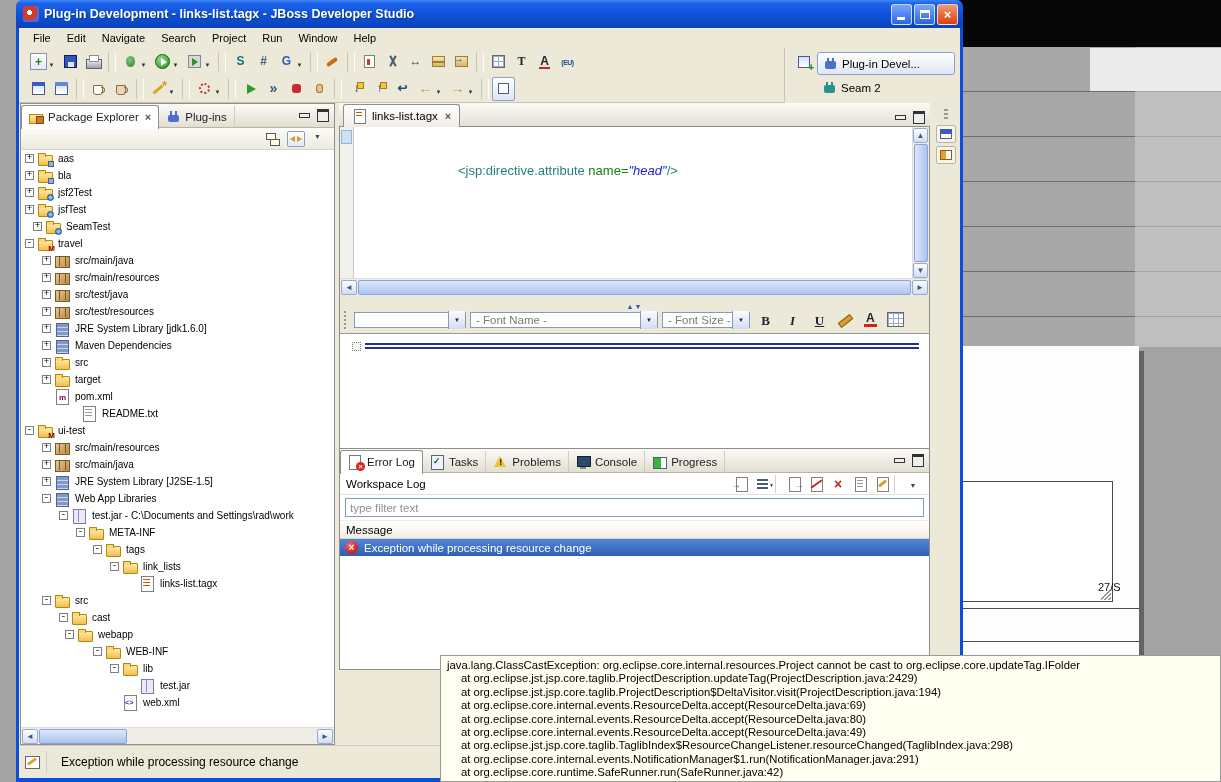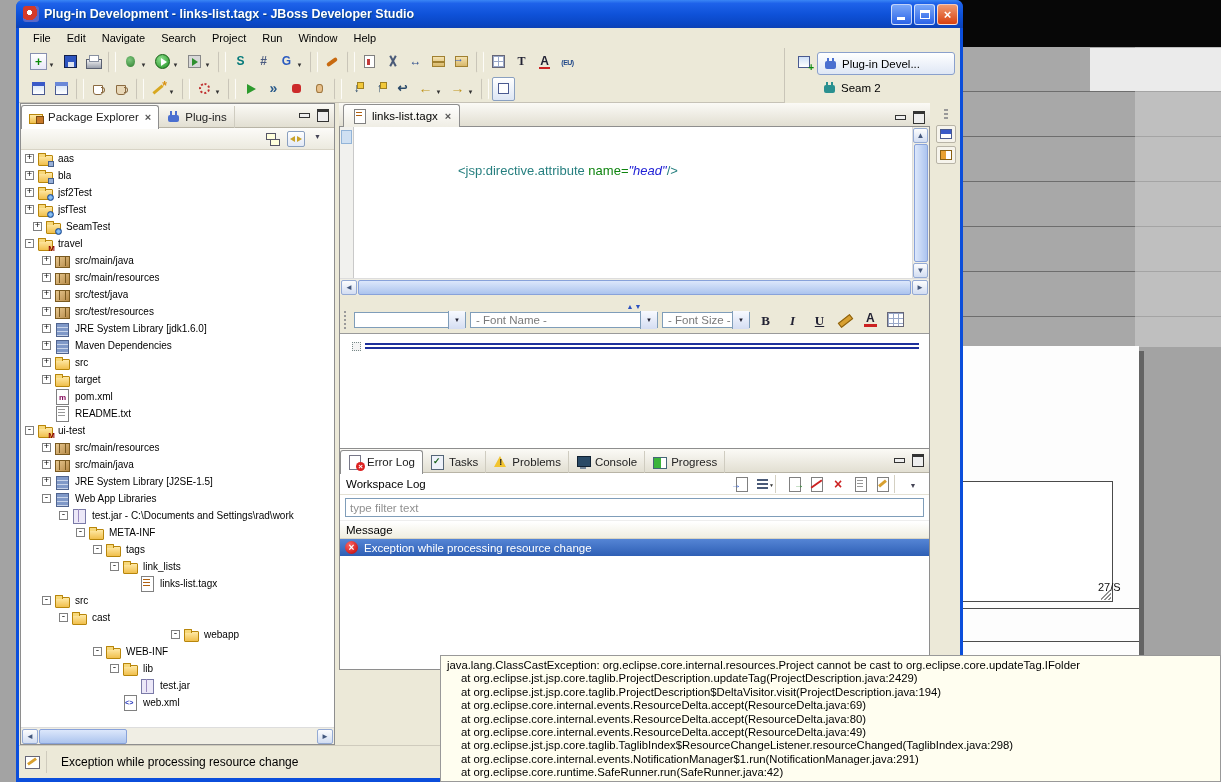--- a/index.html
+++ b/index.html
@@ -586,7 +586,7 @@
               <i class="ti i-pom"></i>
               <span class="tlabel">pom.xml</span>
             </div>
-            <div class="trow2" style="padding-left: 21px;">
+            <div class="trow2" style="padding-left: 21px; margin-left: 27px;">
               <i class="ex ex-none"></i>
               <i class="ti i-txt"></i>
               <span class="tlabel">README.txt</span>

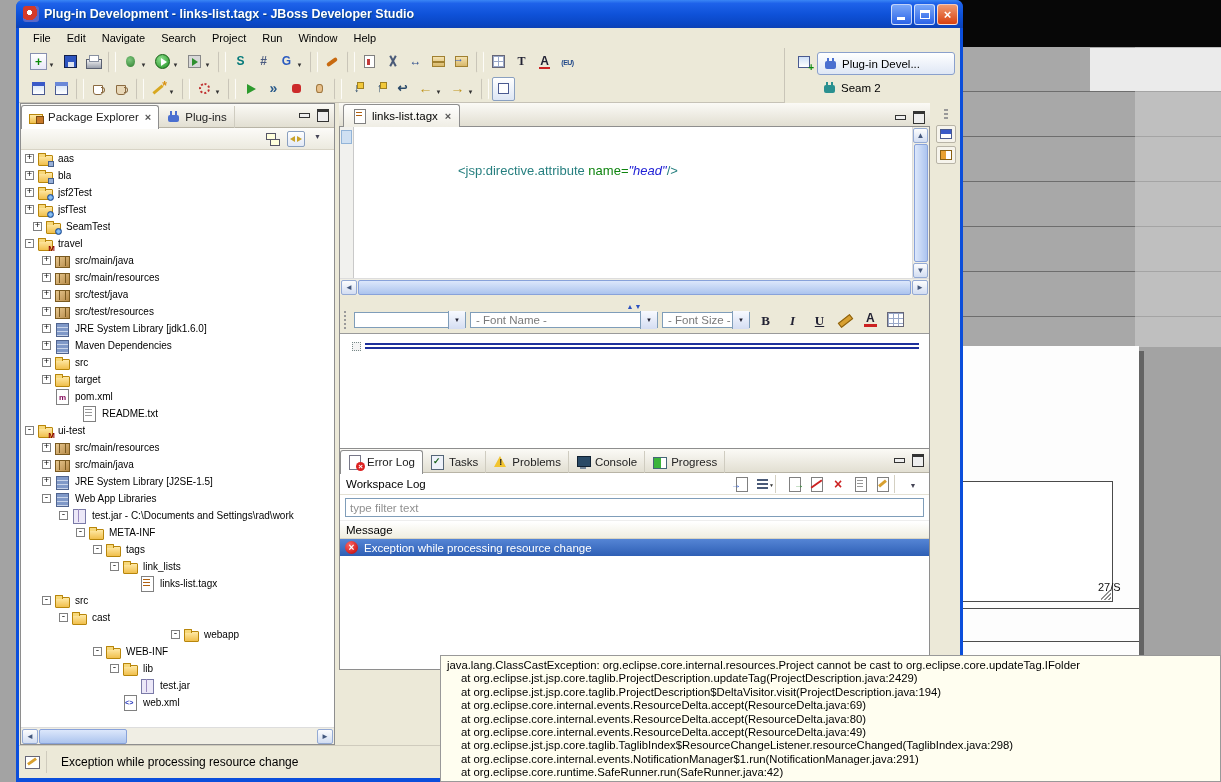--- a/index.html
+++ b/index.html
@@ -653,7 +653,7 @@
               <i class="ti i-folder"></i>
               <span class="tlabel">cast</span>
             </div>
-            <div class="trow2" style="padding-left: 55px; justify-content: center;">
+            <div class="trow2" style="padding-left: 44px;">
               <i class="ex ex-minus"></i>
               <i class="ti i-folder"></i>
               <span class="tlabel">webapp</span>

